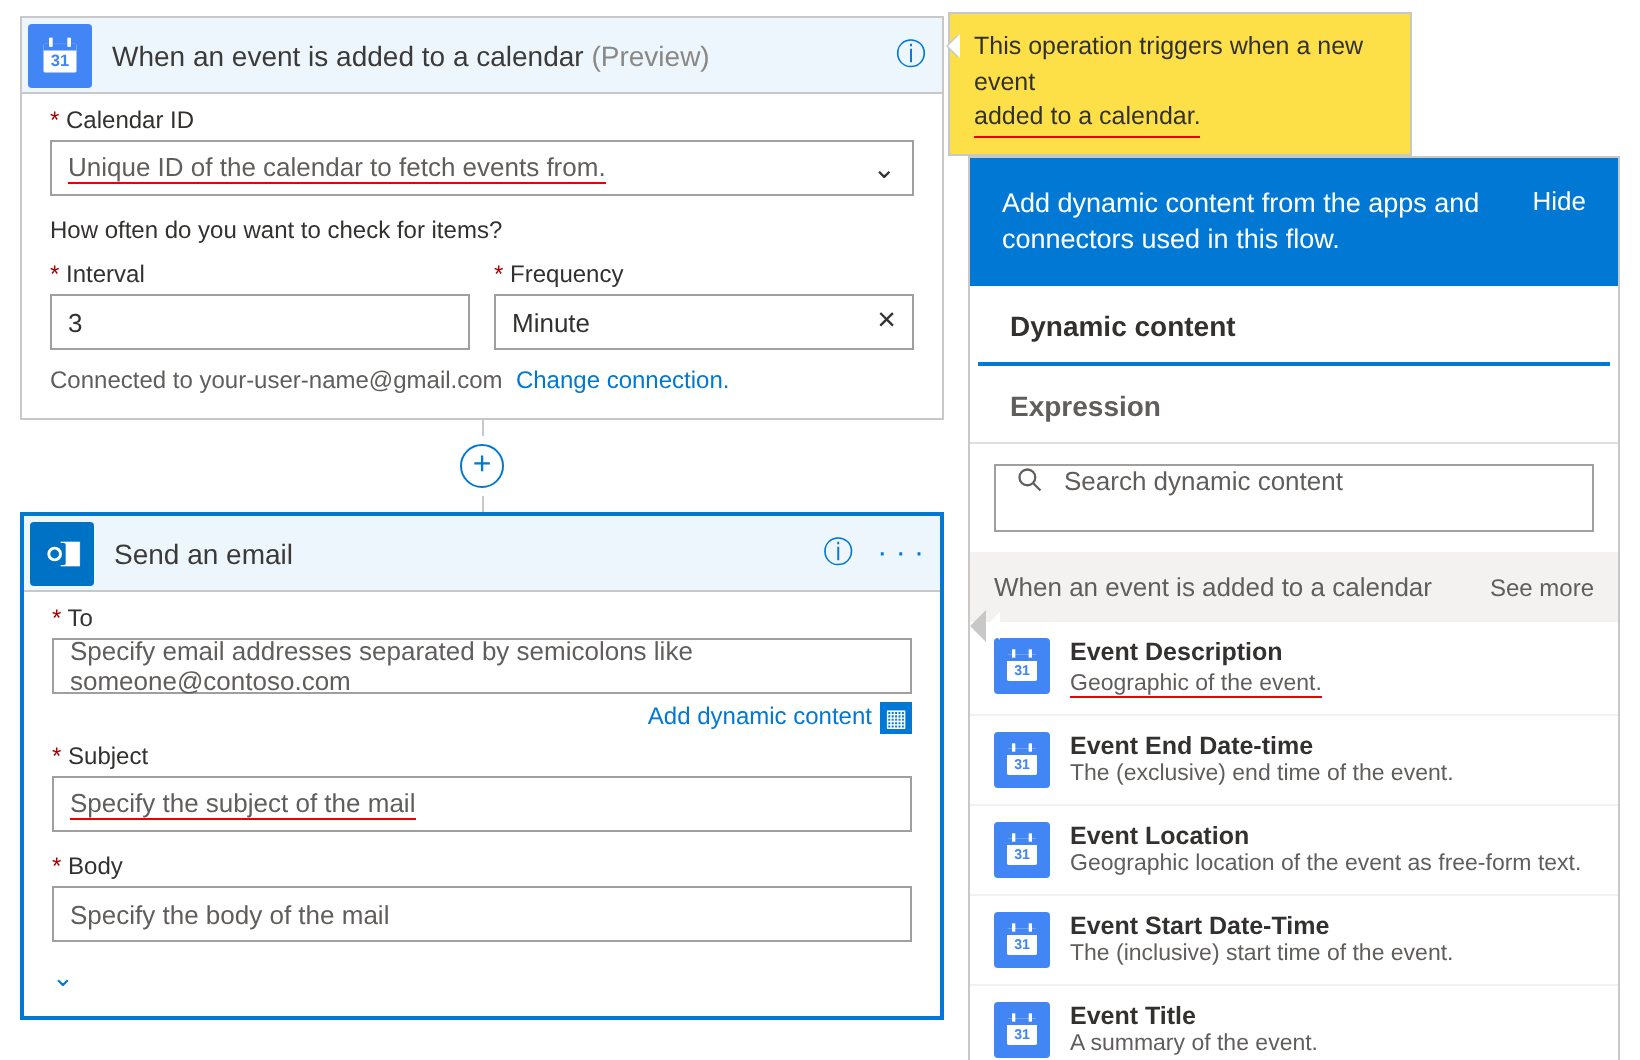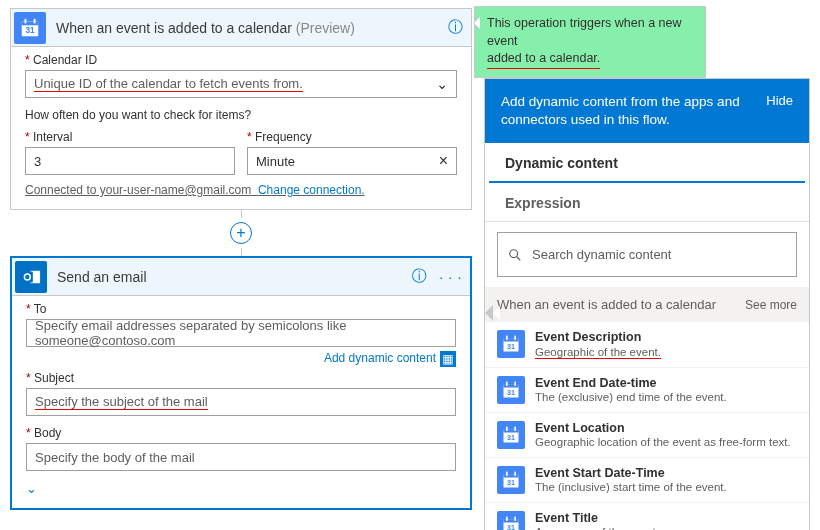--- a/index.html
+++ b/index.html
@@ -45,7 +45,7 @@
 
   .show-adv { color: #0078d4; font-size: 13px; margin-top: 10px; cursor: pointer; display:flex; align-items:center; gap:4px;}
 
-  .tooltip { position: absolute; left: 474px; top: 6px; width: 232px; background: #86efac; border: 1px solid #c8c8c8; padding: 8px 12px; font-size: 12.5px; line-height: 1.4; }
+  .tooltip { position: absolute; left: 474px; top: 6px; width: 232px; background: #fde047; border: 1px solid #c8c8c8; padding: 8px 12px; font-size: 12.5px; line-height: 1.4; }
   .tooltip::before { content: ""; position: absolute; left: -8px; top: 10px; border: 6px solid transparent; border-right-color: #c8c8c8; }
   .tooltip::after { content: ""; position: absolute; left: -7px; top: 10px; border: 6px solid transparent; border-right-color: #fff; }
 

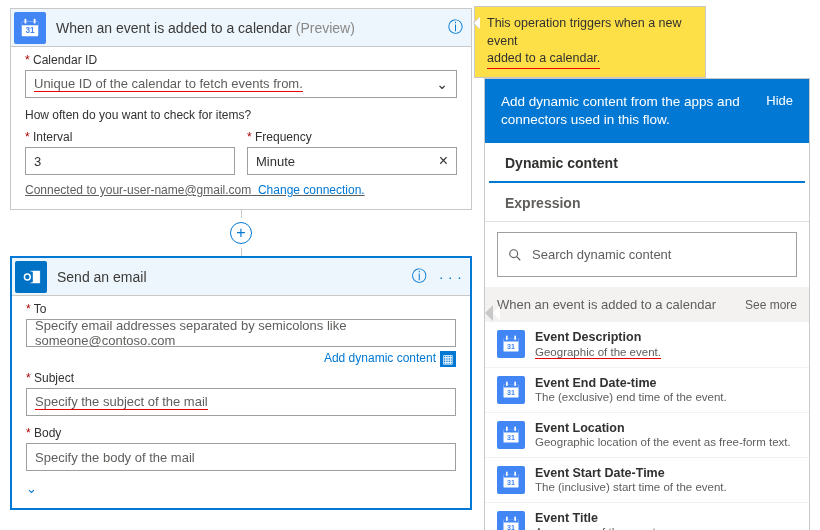--- a/index.html
+++ b/index.html
@@ -33,7 +33,7 @@
   .row2 > div { flex: 1; }
 
   .question { font-size: 12px; margin-top: 10px; margin-bottom: 4px; }
-  .footer-line { font-size: 12px; color: #605e5c; margin-top: 8px; text-decoration: underline; }
+  .footer-line { font-size: 12px; color: #605e5c; margin-top: 8px; }
   .link { color: #0078d4; cursor: pointer; }
 
   .add-step { display: flex; justify-content: center; margin: 4px 0; }

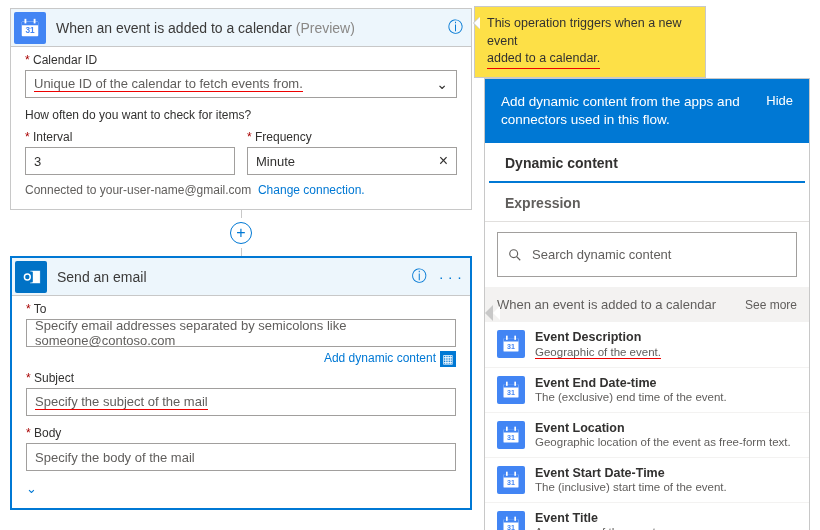--- a/index.html
+++ b/index.html
@@ -58,7 +58,7 @@
   .tab.active { color: #323130; border-bottom: 2px solid #0078d4; }
 
   .search-wrap { padding: 10px 12px; }
-  .search-box { border: 1px solid #a19f9d; height: 45px; display: flex; align-items: center; padding: 0 10px; gap: 10px; }
+  .search-box { border: 1px solid #a19f9d; height: 34px; display: flex; padding: 0 10px; gap: 10px; }
   .search-box span.mag { font-size: 14px; color: #605e5c; }
   .search-box .ph { color: #605e5c; font-size: 13px; }
 

